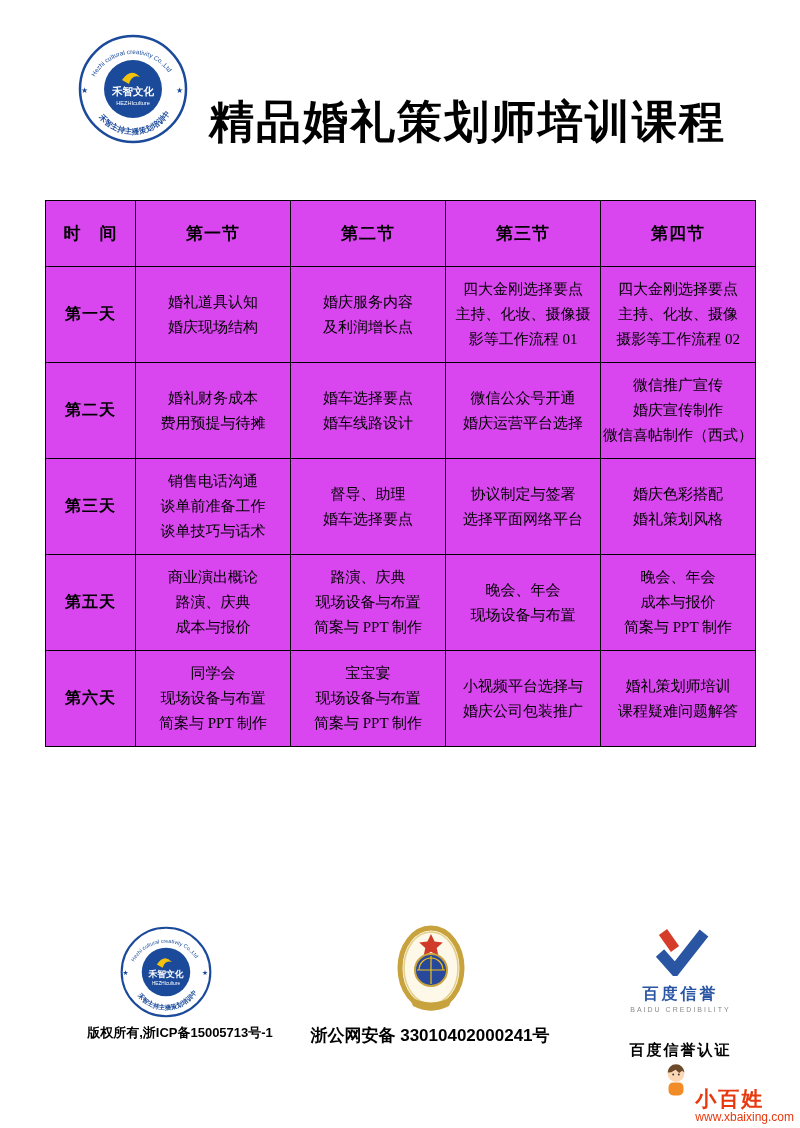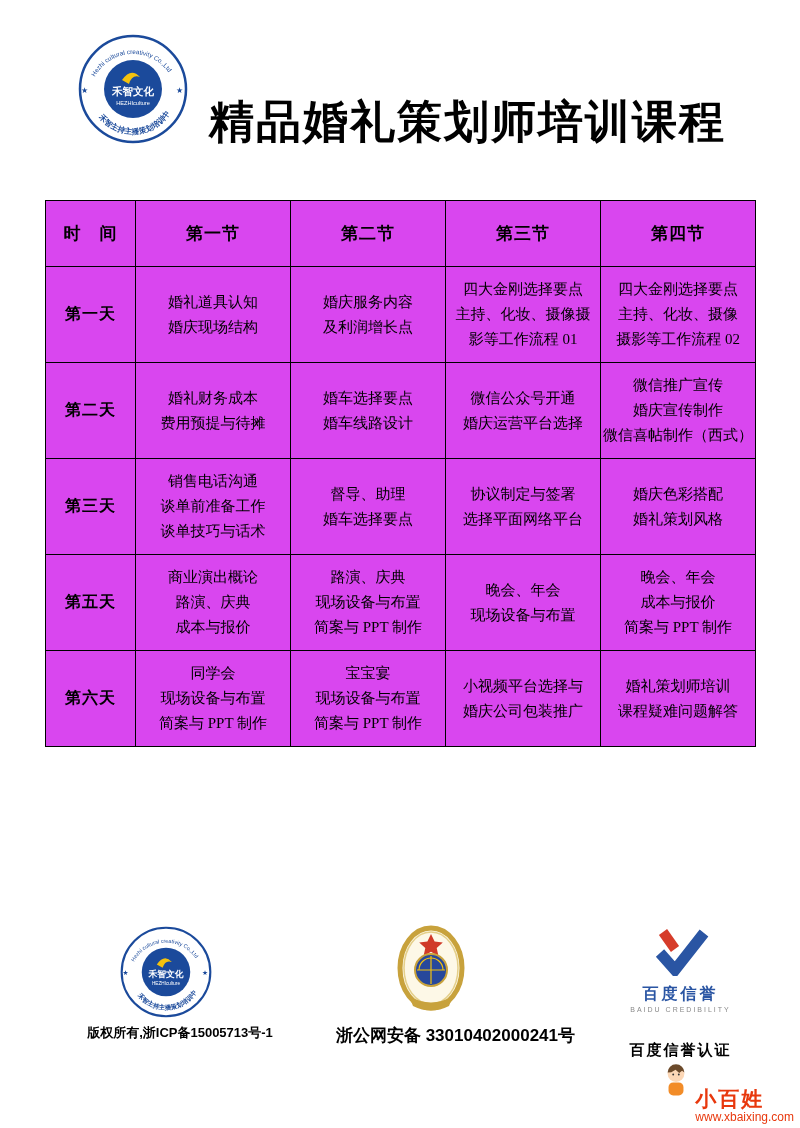--- a/index.html
+++ b/index.html
@@ -45,7 +45,7 @@
   }
   .police-badge { position:absolute; left:389px; top:922px; }
   .police-text {
-    position:absolute; left:285px; top:1024px; width:290px; text-align:right;
+    position:absolute; left:285px; top:1024px; width:290px; text-align:center;
     font-size:17px; font-weight:bold; font-family:"Liberation Sans","DejaVu Sans",sans-serif;
   }
   .baidu-block {

